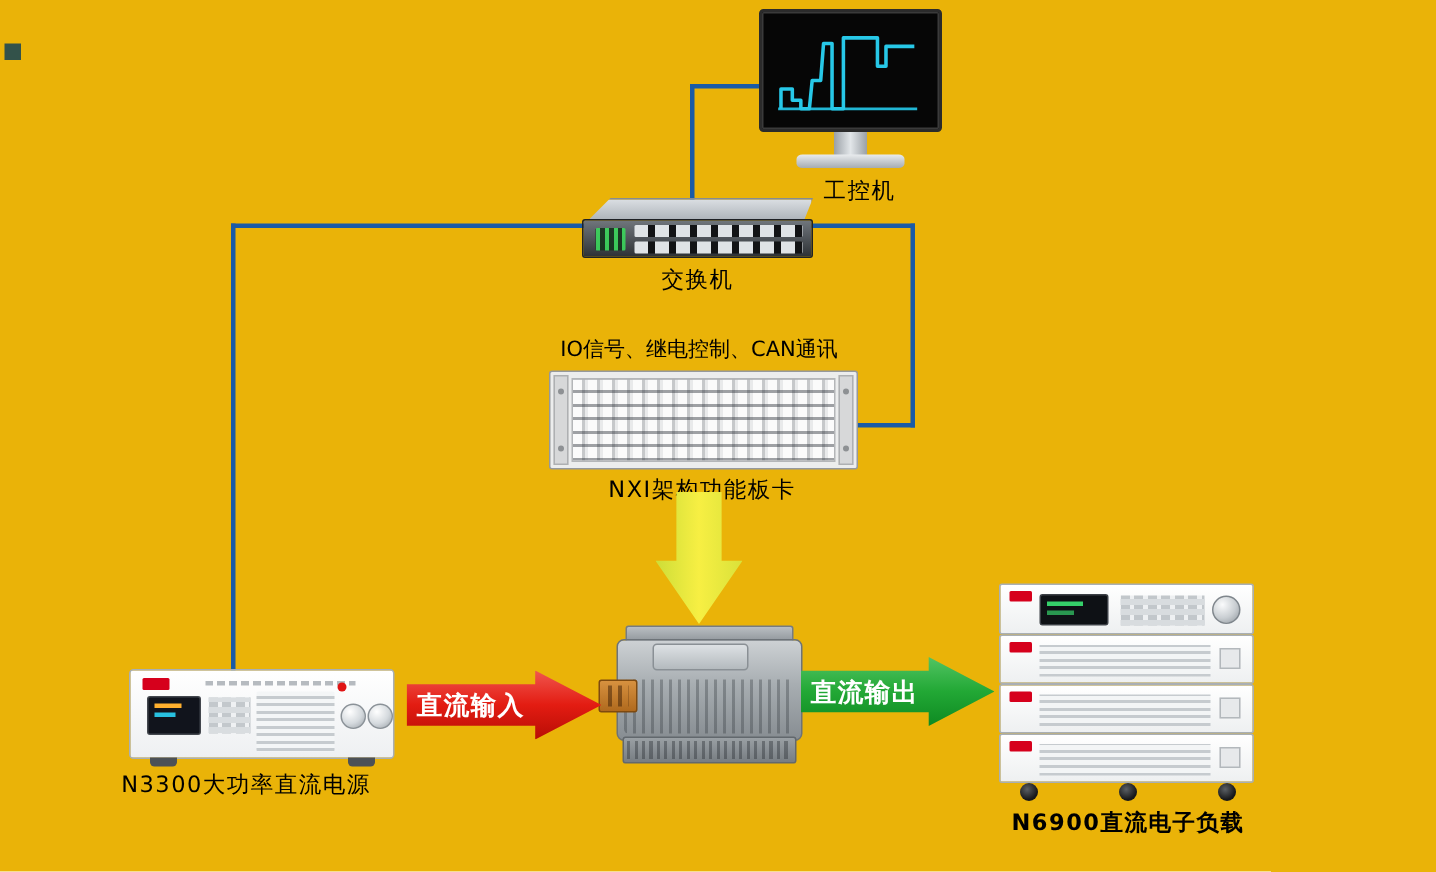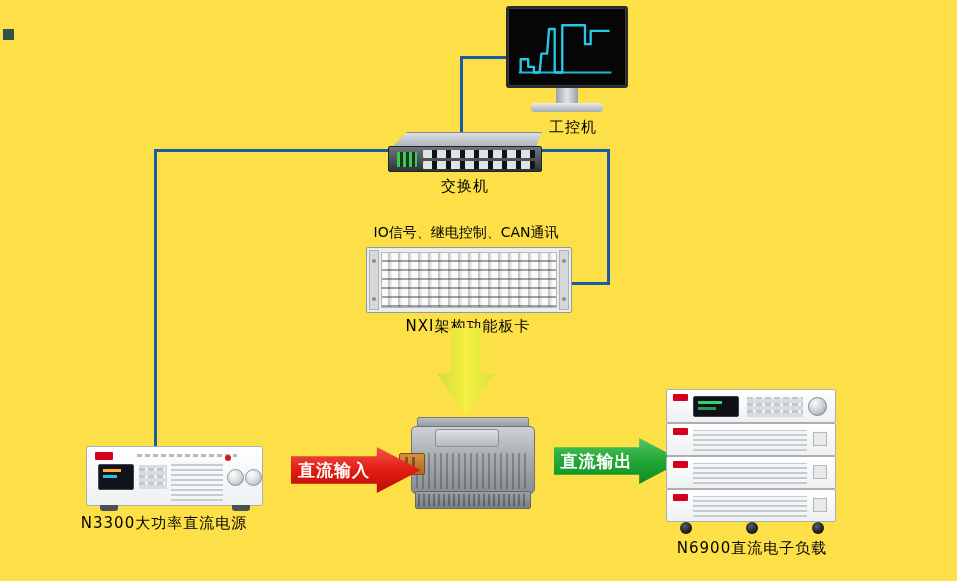--- a/index.html
+++ b/index.html
@@ -5,7 +5,7 @@
   * { margin:0; padding:0; box-sizing:border-box; }
   html,body { background:#ffffff; }
   body { font-family:"DejaVu Sans","Liberation Sans",sans-serif; }
-  #canvas { position:relative; width:957px; height:581px; background:#fde047; overflow:hidden; }
+  #canvas { position:relative; width:957px; height:581px; background:#eab308; overflow:hidden; }
 
   
   .line { position:absolute; background:#1a5ba6; }

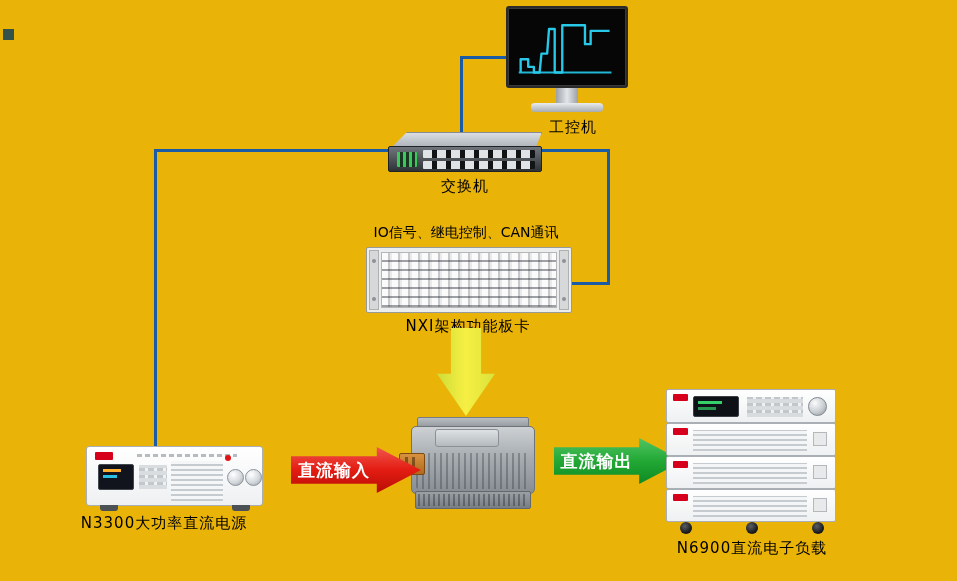--- a/index.html
+++ b/index.html
@@ -66,7 +66,7 @@
       background:linear-gradient(90deg,#cddd38,#f7ef43 50%,#d9e23a);
       clip-path:polygon(24% 0,76% 0,76% 52%,100% 52%,50% 100%,0 52%,24% 52%); }
   .arrow-right { position:absolute; display:flex; align-items:center;
-      clip-path:polygon(0 20%,66% 20%,66% 0,100% 50%,66% 100%,66% 80%,0 80%);margin-left:20px; }
+      clip-path:polygon(0 20%,66% 20%,66% 0,100% 50%,66% 100%,66% 80%,0 80%); }
   .arrow-right span { display:block; width:66%; text-align:center; color:#fff; font-weight:bold;
       font-size:17px; letter-spacing:1px; }
   #arrow-dc-in  { left:271px; top:447px; width:130px; height:46px;

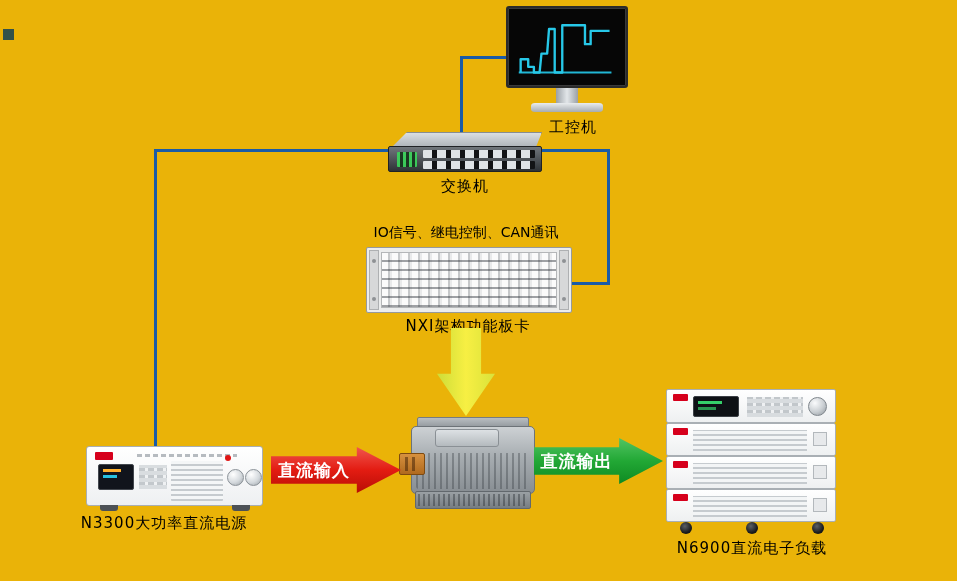--- a/index.html
+++ b/index.html
@@ -24,7 +24,7 @@
   #lbl-nxi-cap    { left:346px; top:224px; width:240px; font-size:14px; letter-spacing:0; }
   #lbl-nxi        { left:394px; top:317px; width:148px;text-align:center; }
   #lbl-psu        { left:66px;  top:514px; width:196px; }
-  #lbl-load       { left:664px; top:539px; width:176px; }
+  #lbl-load       { left:664px; top:539px; width:176px;font-weight:bold; }
 
   
   .monitor-screen { position:absolute; left:506px; top:6px; width:122px; height:82px;

